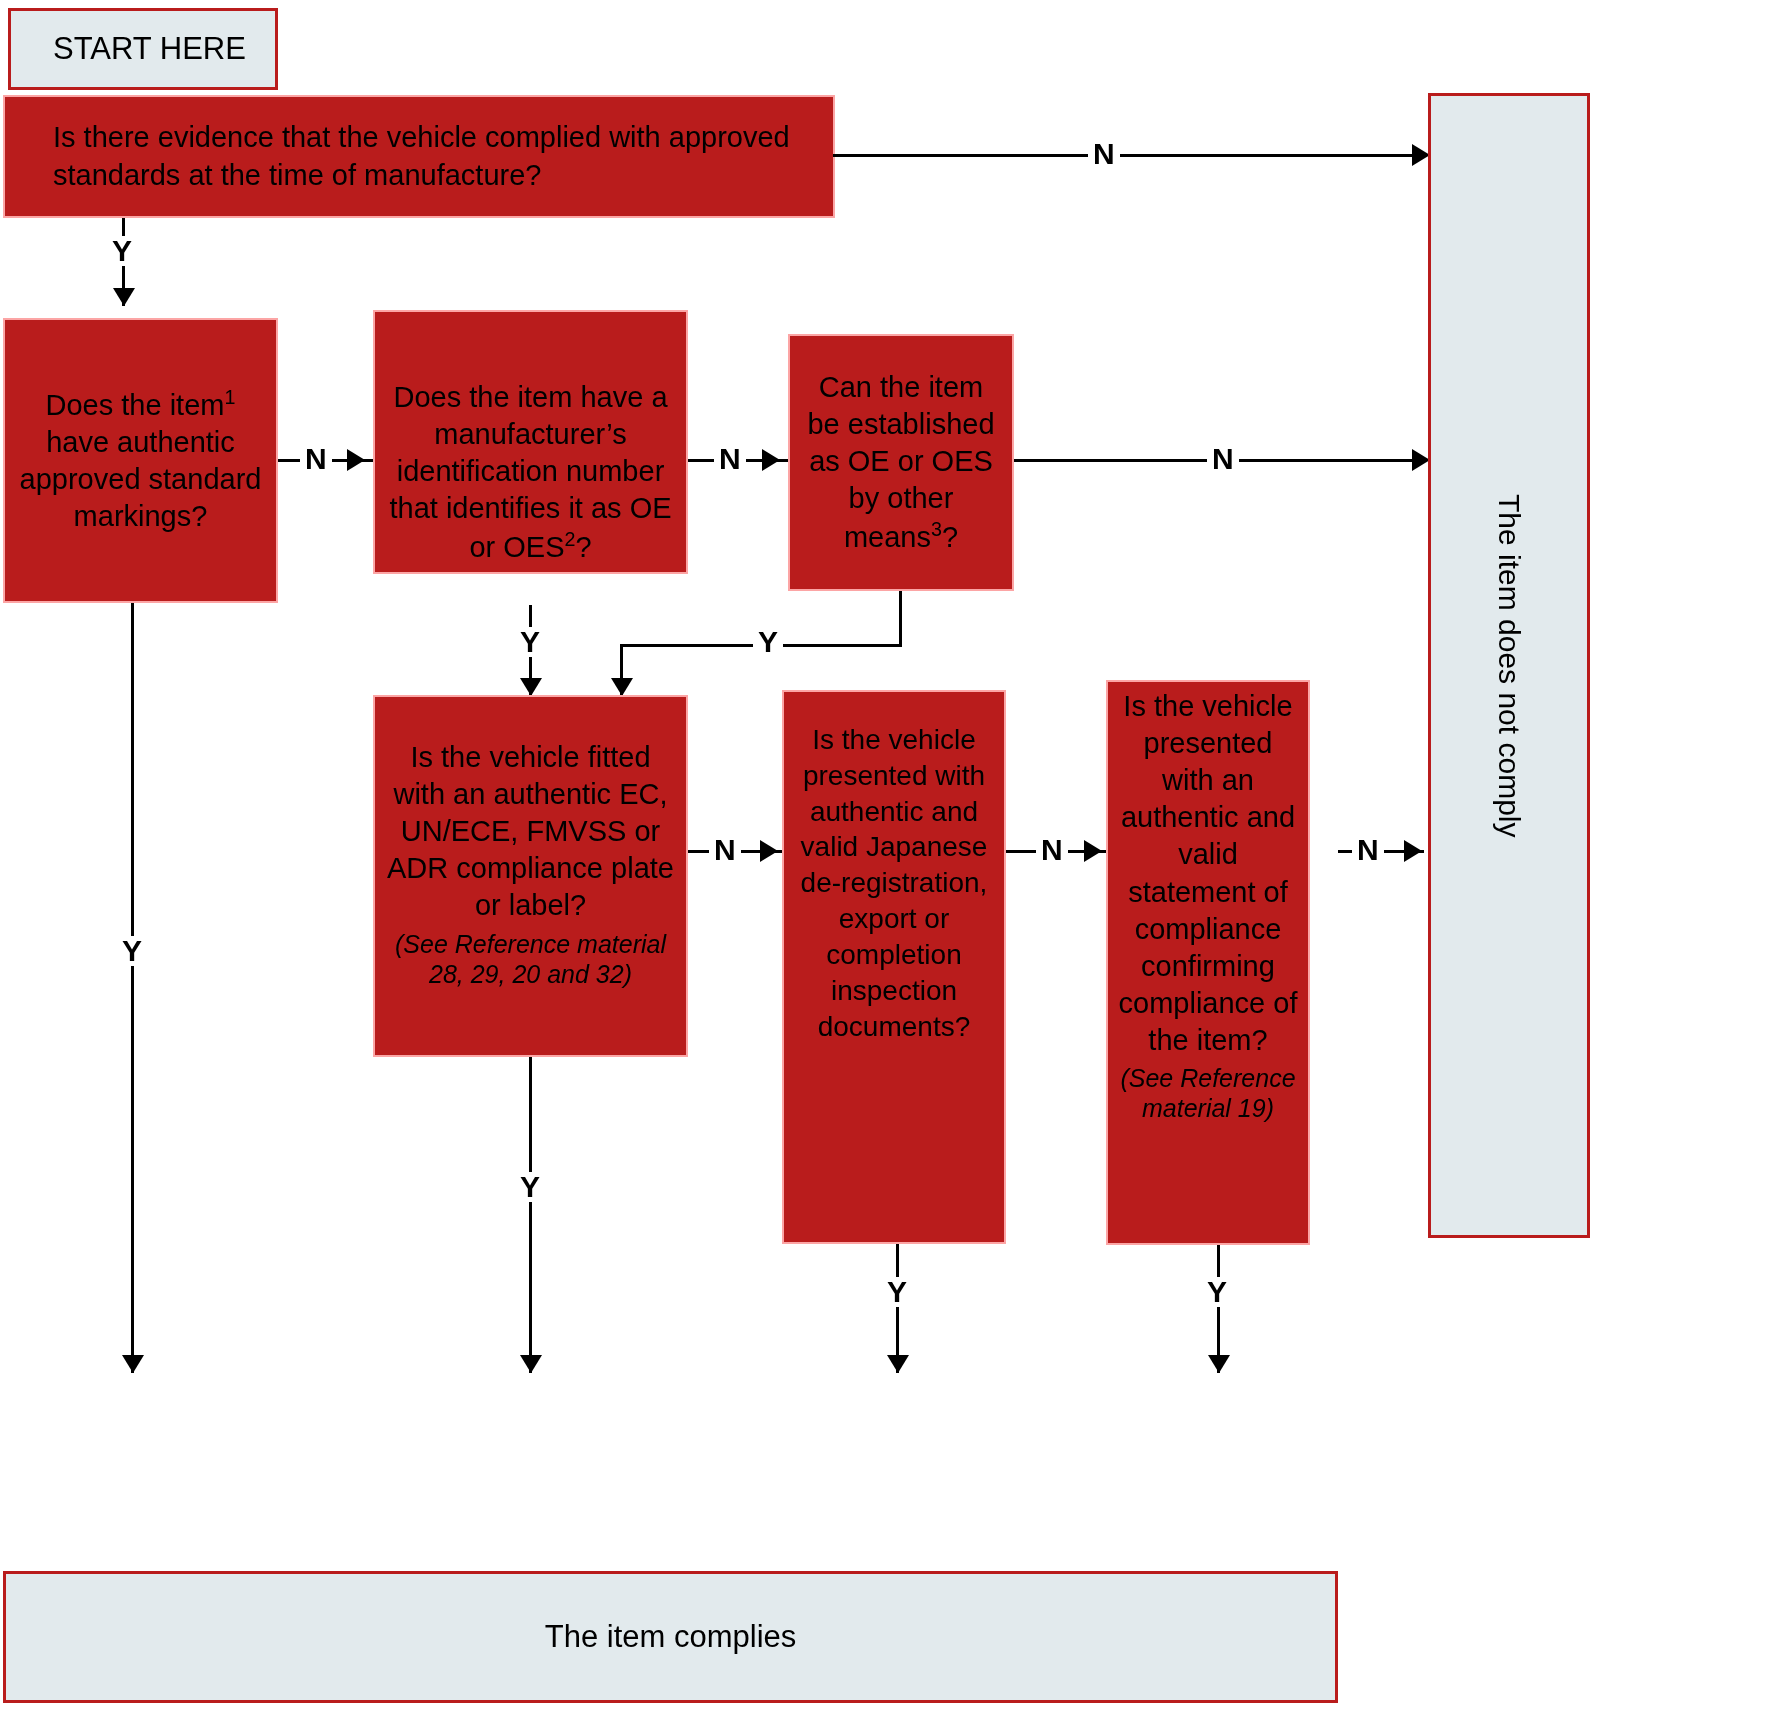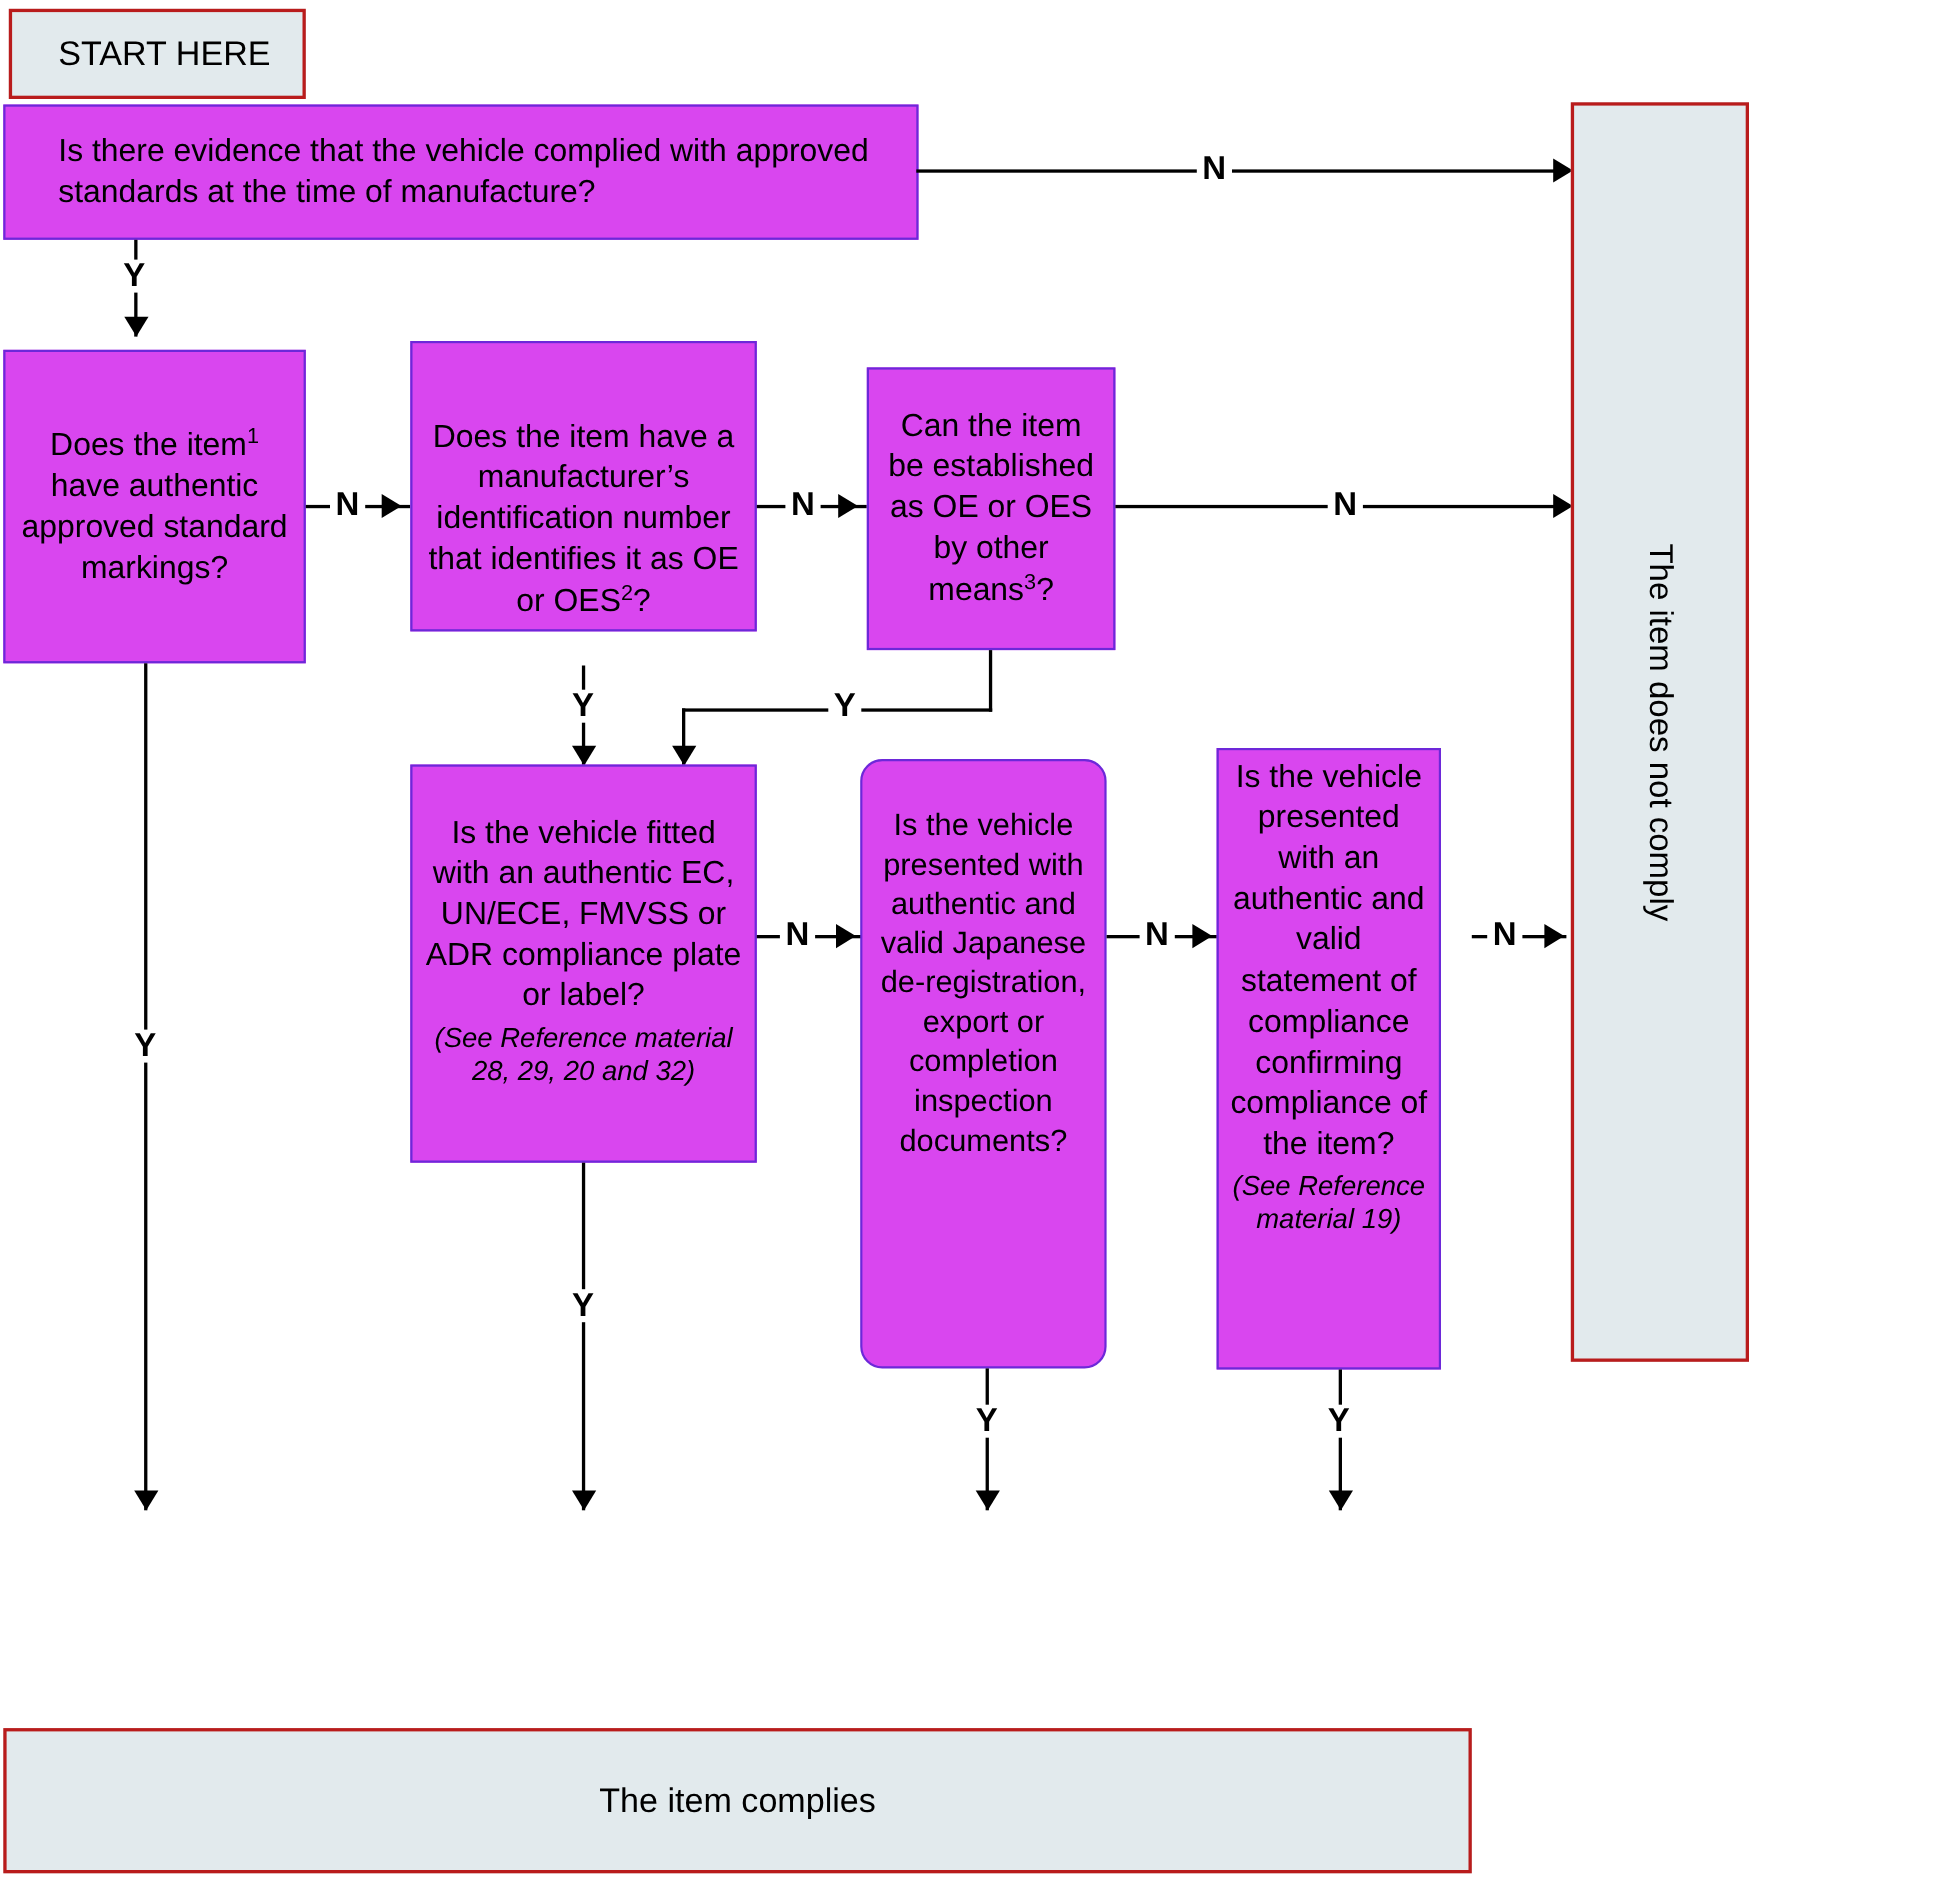--- a/index.html
+++ b/index.html
@@ -6,7 +6,7 @@
   body{font-family:"Liberation Sans", sans-serif;}
   #canvas{position:relative;width:1773px;height:1726px;background:#fff;overflow:hidden;}
 
-  .box{position:absolute;box-sizing:border-box;border:2px solid #6d28d9;background:#d946ef;
+  .box{position:absolute;box-sizing:border-box;border:2px solid #fca5a5;background:#b91c1c;
        display:flex;align-items:center;justify-content:center;text-align:center;
        font-size:29px;line-height:1.28;color:#000;padding:6px 10px;}
   .box .inner{width:100%;}

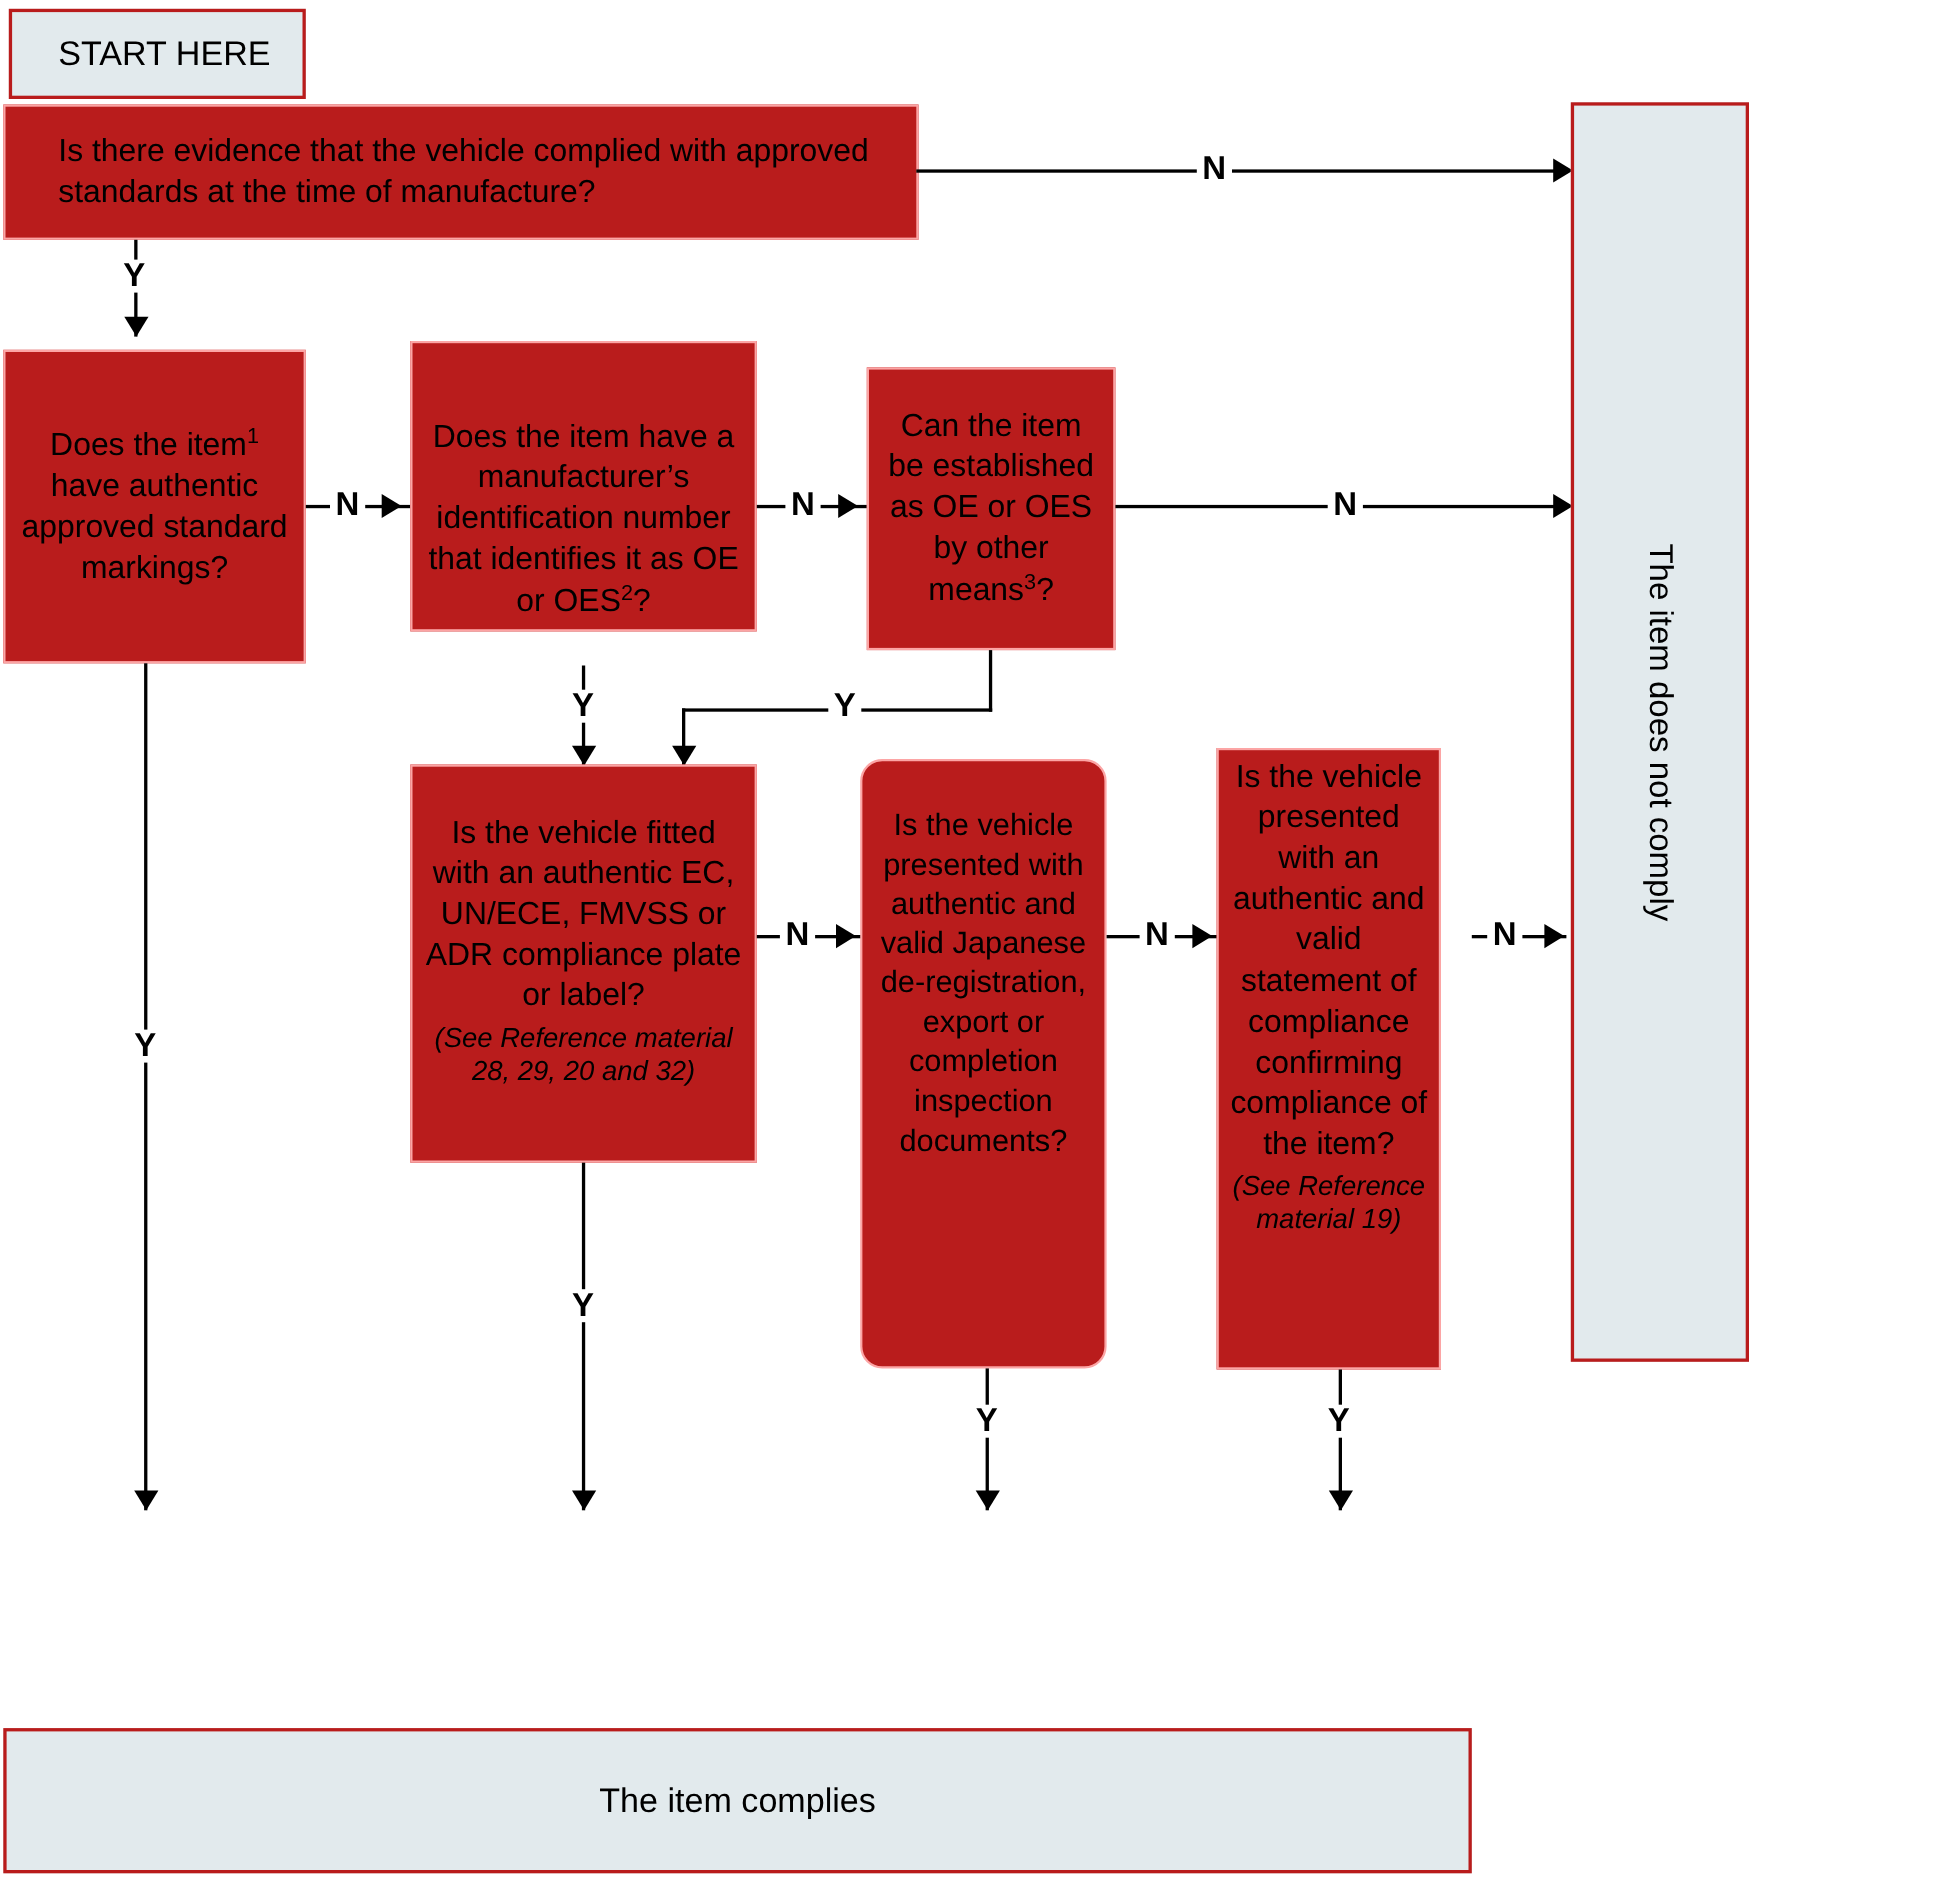--- a/index.html
+++ b/index.html
@@ -105,7 +105,7 @@
   <div class="arrow-down" style="left:520px; top:1355px;"></div>
   <div class="label" style="left:515px; top:1172px;">Y</div>
 
-  <div class="box" style="left:782px; top:690px; width:224px; height:554px; align-items:flex-start; padding-top:40px; font-size:28px;border-radius:20px;">
+  <div class="box" style="left:782px; top:690px; width:224px; height:554px; align-items:flex-start; padding-top:30px; font-size:28px;">
     <span class="inner">
       <span>Is the vehicle presented with authentic and valid Japanese de-registration, export or completion inspection documents?</span>
     </span>

